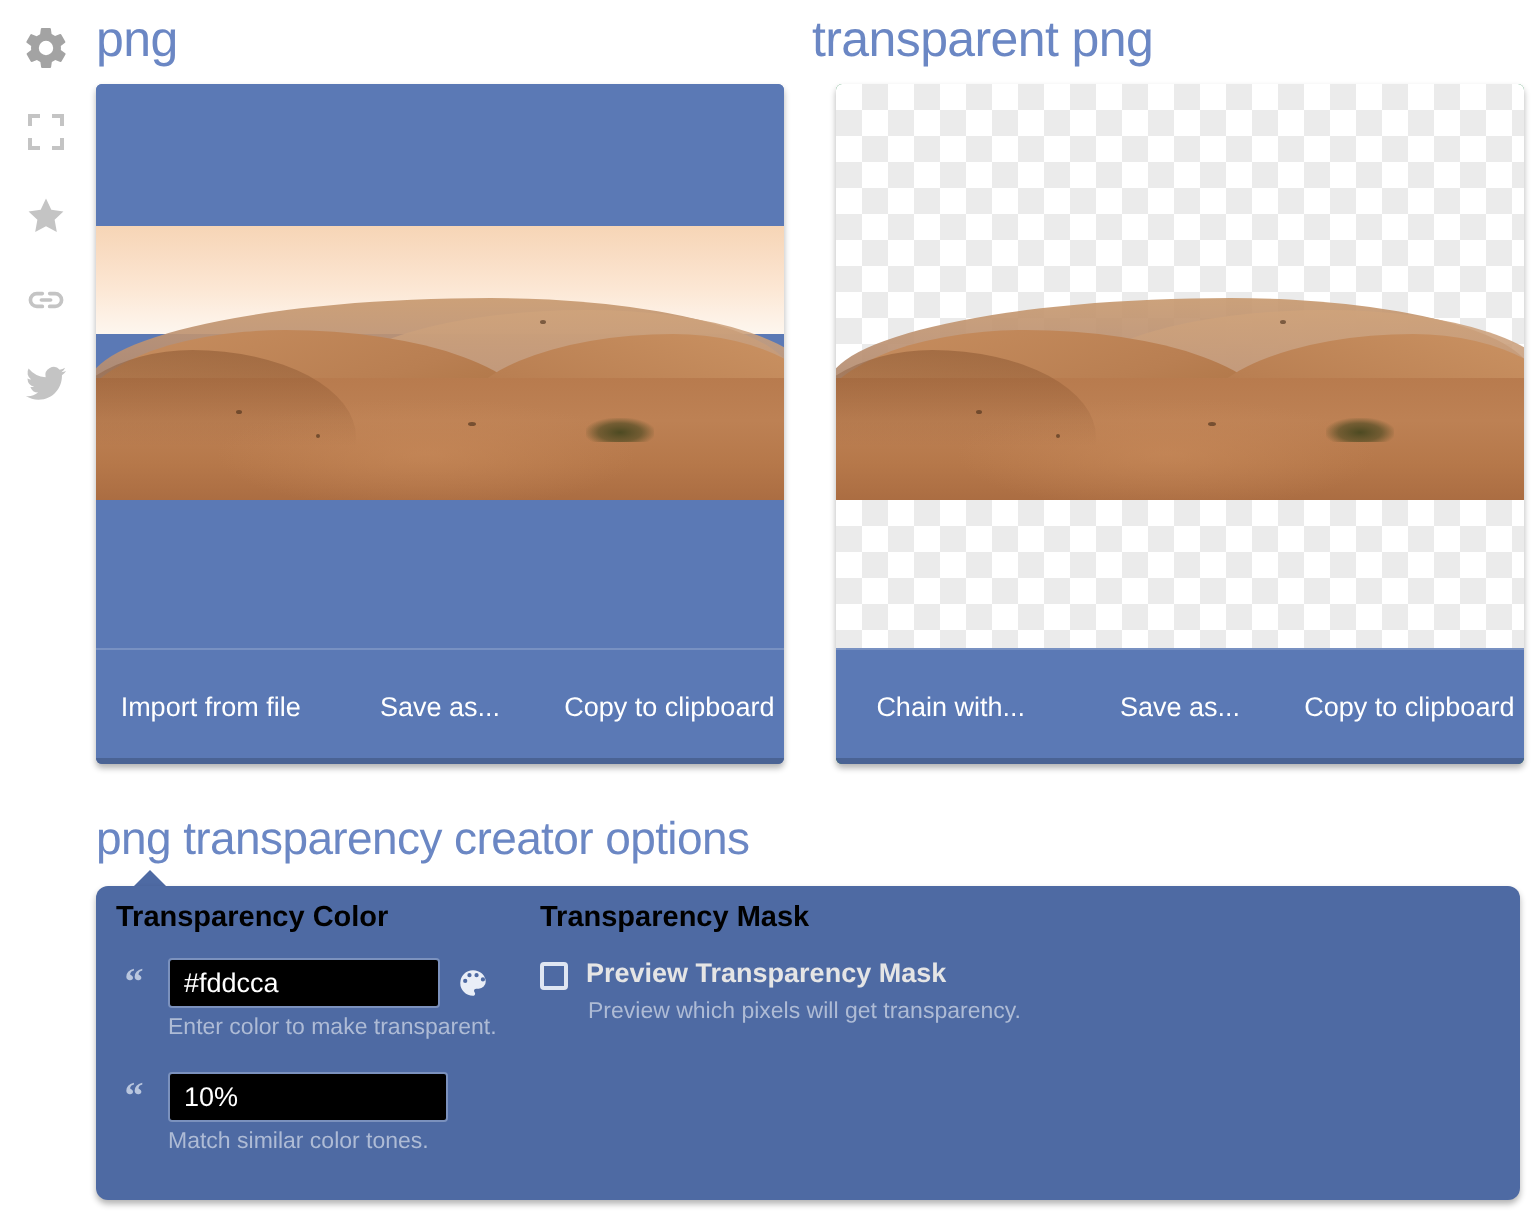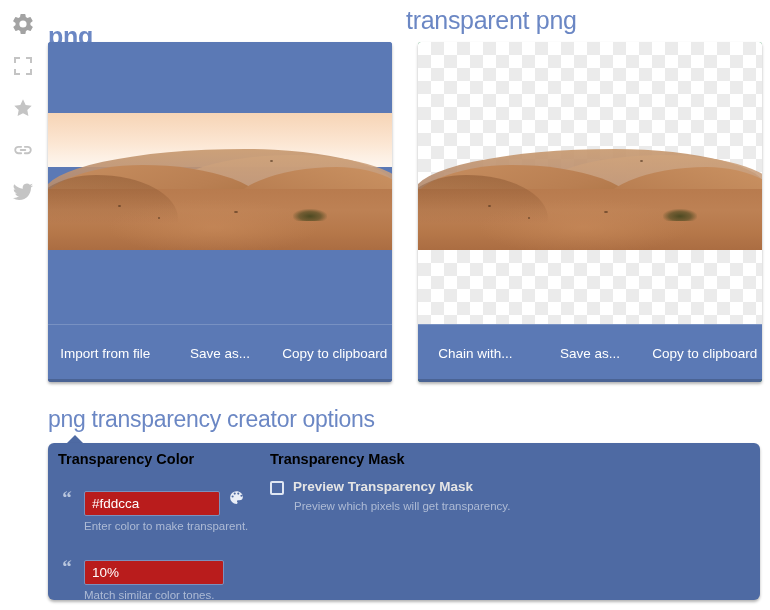--- a/index.html
+++ b/index.html
@@ -48,7 +48,7 @@
     white-space: nowrap;
     line-height: 1;
   }
-  #title-left  { left: 48px;  top: 24px; font-weight: bold; }
+  #title-left  { left: 48px;  top: 8px; }
   #title-right { left: 406px; top: 8px; }
   #options-title {
     left: 48px; top: 408px;

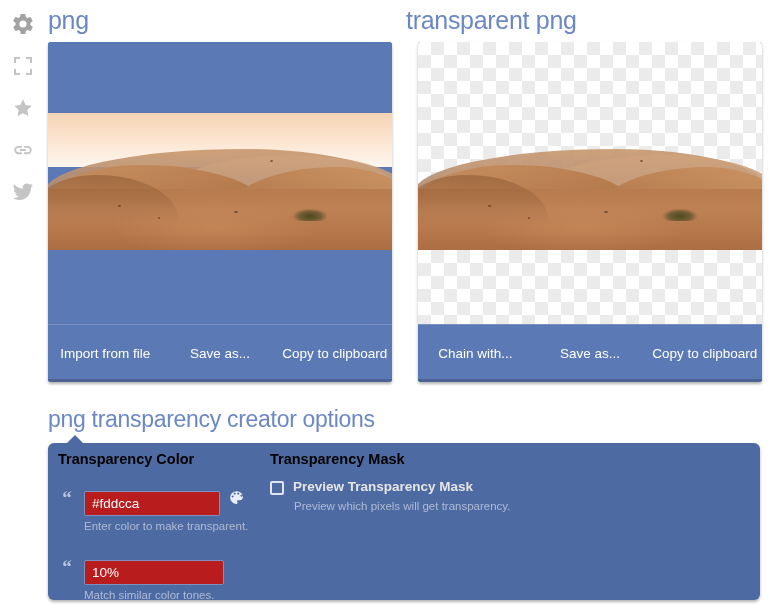--- a/index.html
+++ b/index.html
@@ -231,7 +231,7 @@
     font-family: "Liberation Serif", serif;
   }
   .text-input {
-    background: #b91c1c;
+    background: #000000;
     border: 1px solid #7b91bd;
     border-radius: 2px;
     color: #ffffff;
@@ -239,7 +239,6 @@
     font-family: "Liberation Sans", sans-serif;
     padding: 4px 7px;
     outline: none;
-    margin-top: 12px;
   }
   #input-color { width: 136px; }
   #input-tolerance { width: 140px; }

